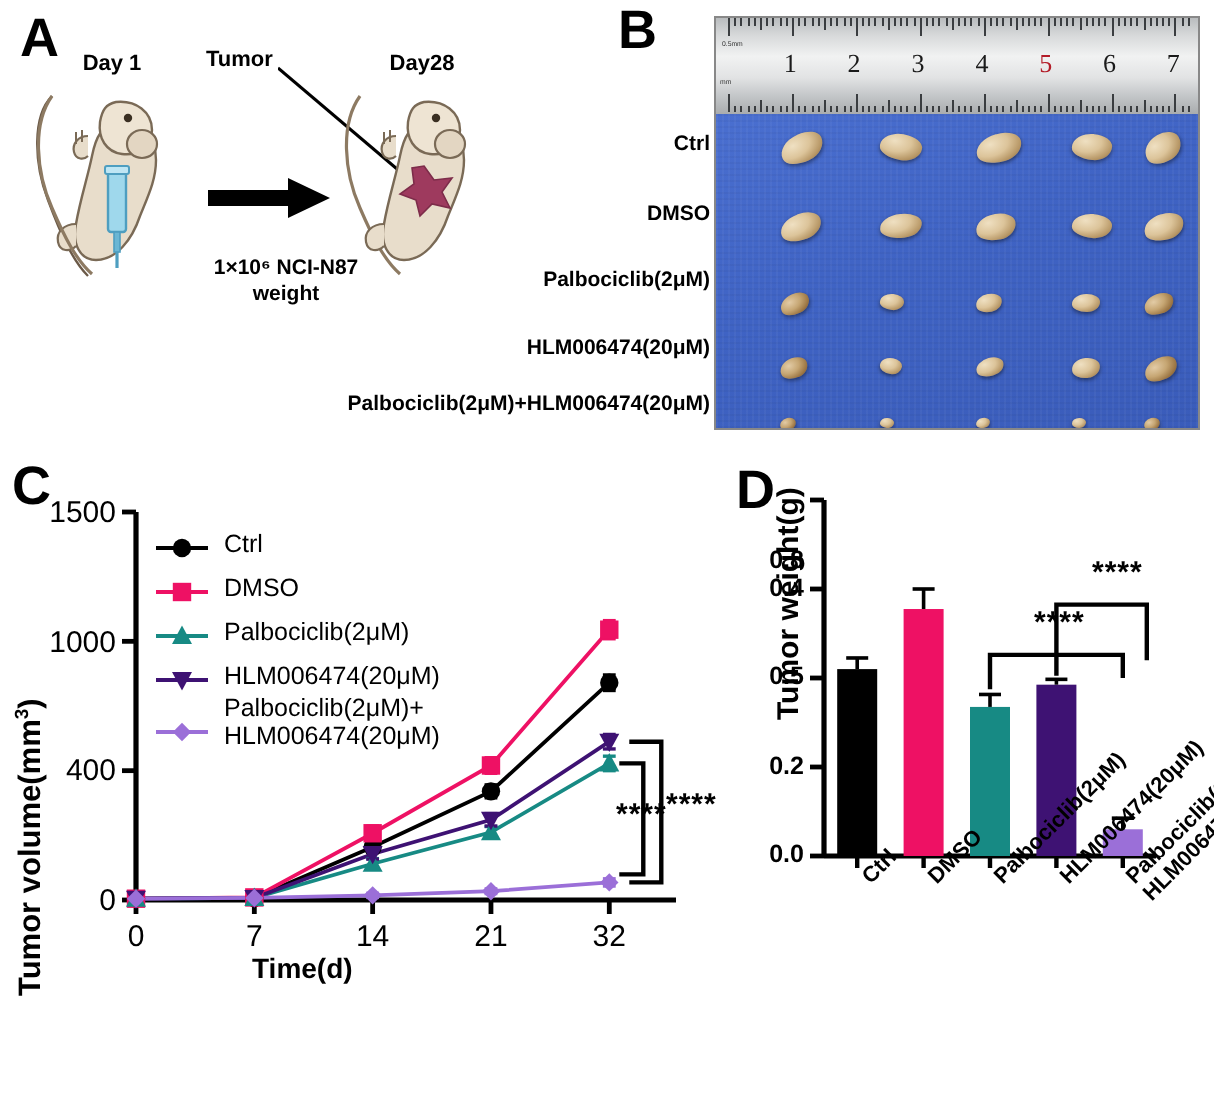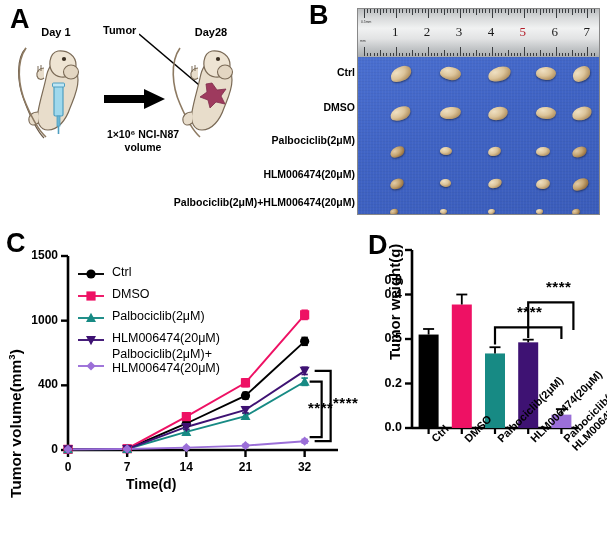--- a/index.html
+++ b/index.html
@@ -130,7 +130,7 @@
 
   <div id="cellsLabel">
     <span>1×10⁶ NCI-N87</span><br>
-    <span>volume</span>
+    <span>weight</span>
   </div>
 </div>
 

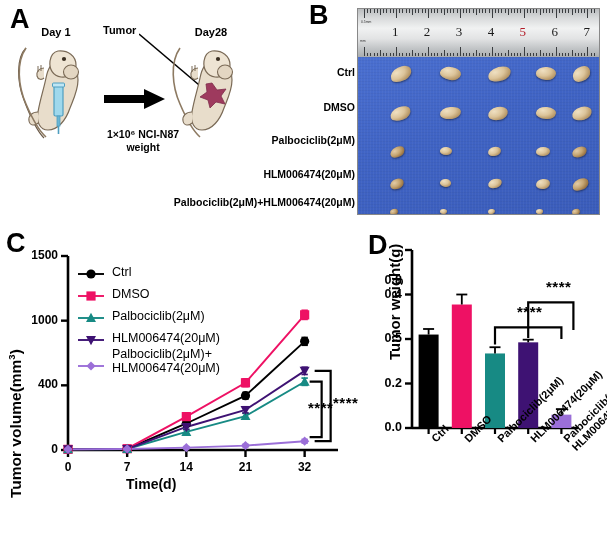--- a/index.html
+++ b/index.html
@@ -54,7 +54,7 @@
   #cTitleY{position:absolute;left:6px;top:270px;transform:rotate(-90deg);transform-origin:left top;
      font-weight:bold;font-size:15.5px;white-space:nowrap;}
   #cTitleY sup{font-size:9.5px;vertical-align:super;}
-  .ctick{position:absolute;font-weight:bold;font-size:12px;}
+  .ctick{position:absolute;font-weight:normal;font-size:15px;}
   #cXLabel{position:absolute;font-weight:bold;font-size:14px;}
   .clegtext{position:absolute;font-size:12.5px;white-space:nowrap;line-height:1.12;}
 

